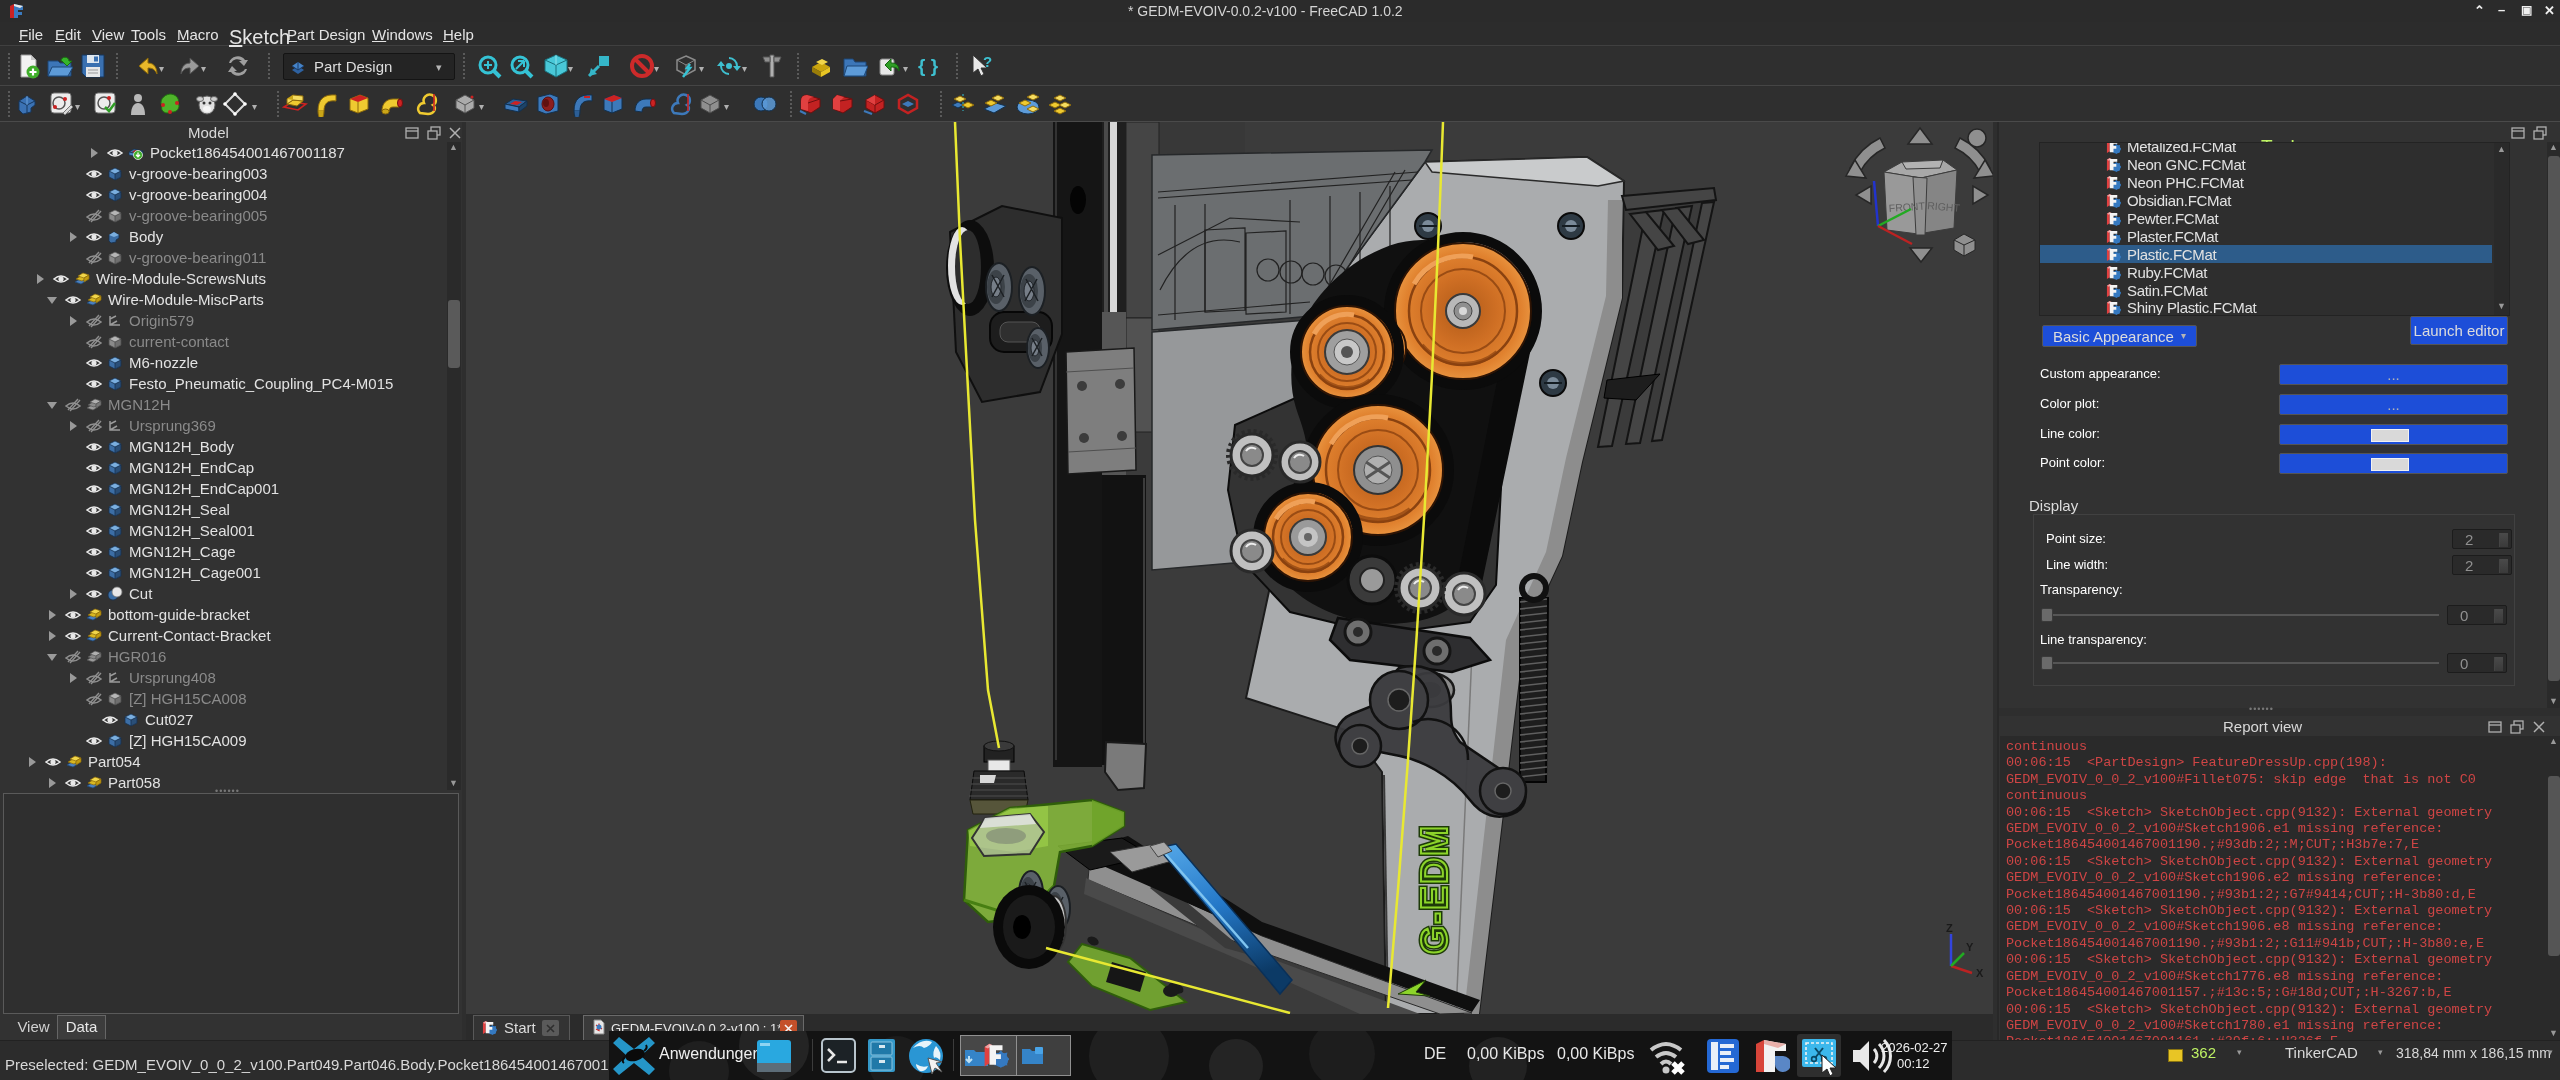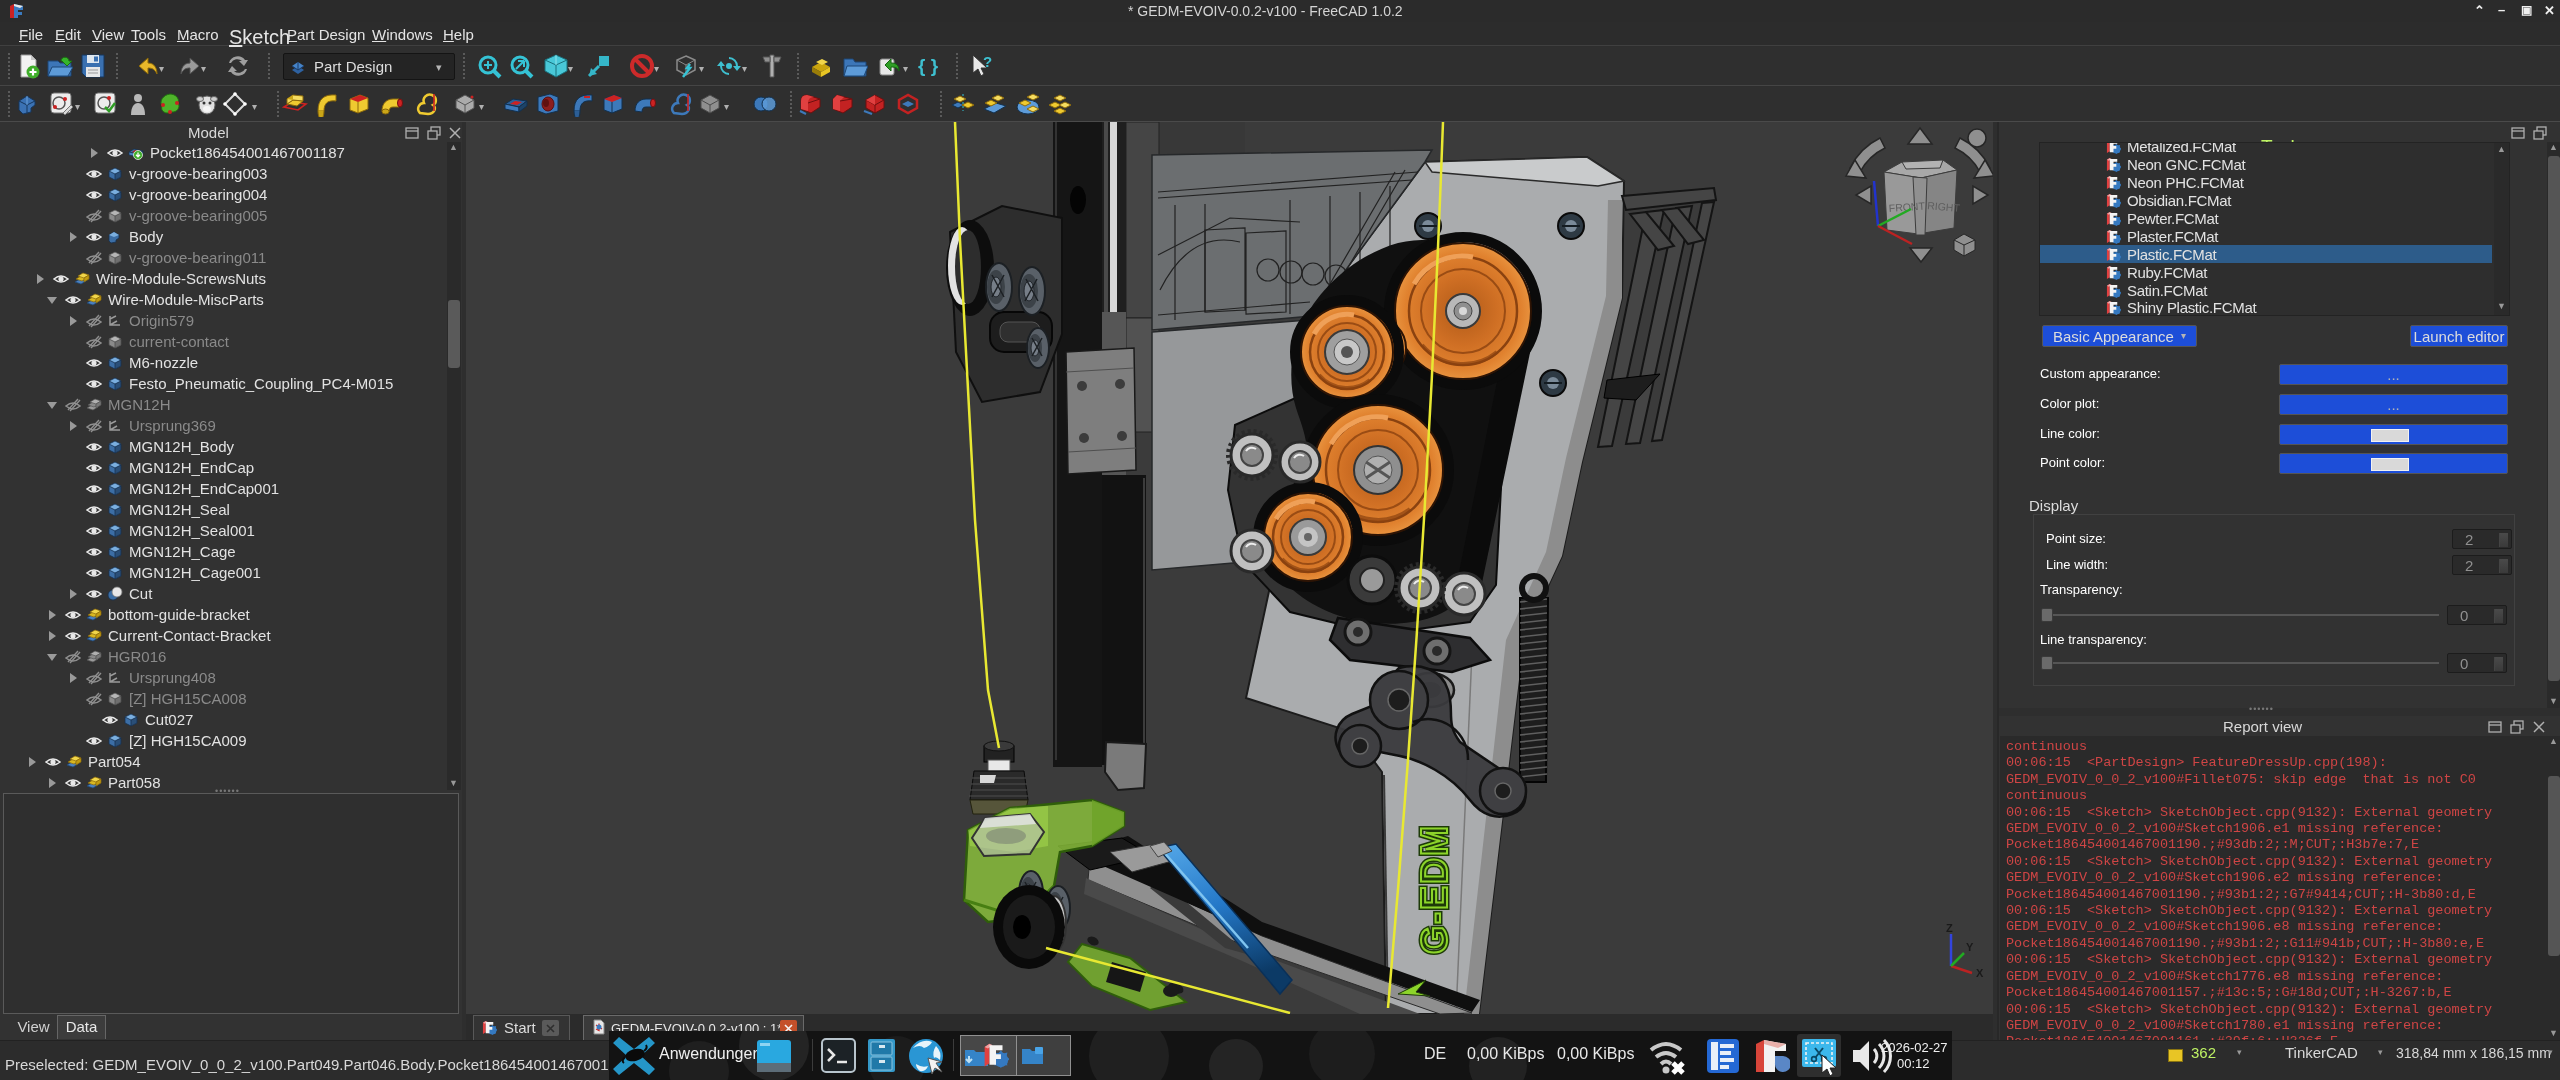--- a/index.html
+++ b/index.html
@@ -963,7 +963,7 @@
       <span style="margin-left:10px">Basic Appearance</span>
       <span style="position:absolute;right:10px;top:4px;font-size:10px;color:#b5b5b5">▾</span>
     </div>
- <div class="btn" style="left:411px;top:203px;width:98px;height:22px;justify-content:center">Launch editor</div>
+ <div class="btn" style="left:411px;top:194px;width:98px;height:29px;justify-content:center">Launch editor</div>
 
  <div class="rlb" style="left:41px;top:244px">Custom appearance:</div>
  <div class="btn" style="left:280px;top:242px;width:229px;height:21px;justify-content:center;color:#b5b5b5">...</div>

